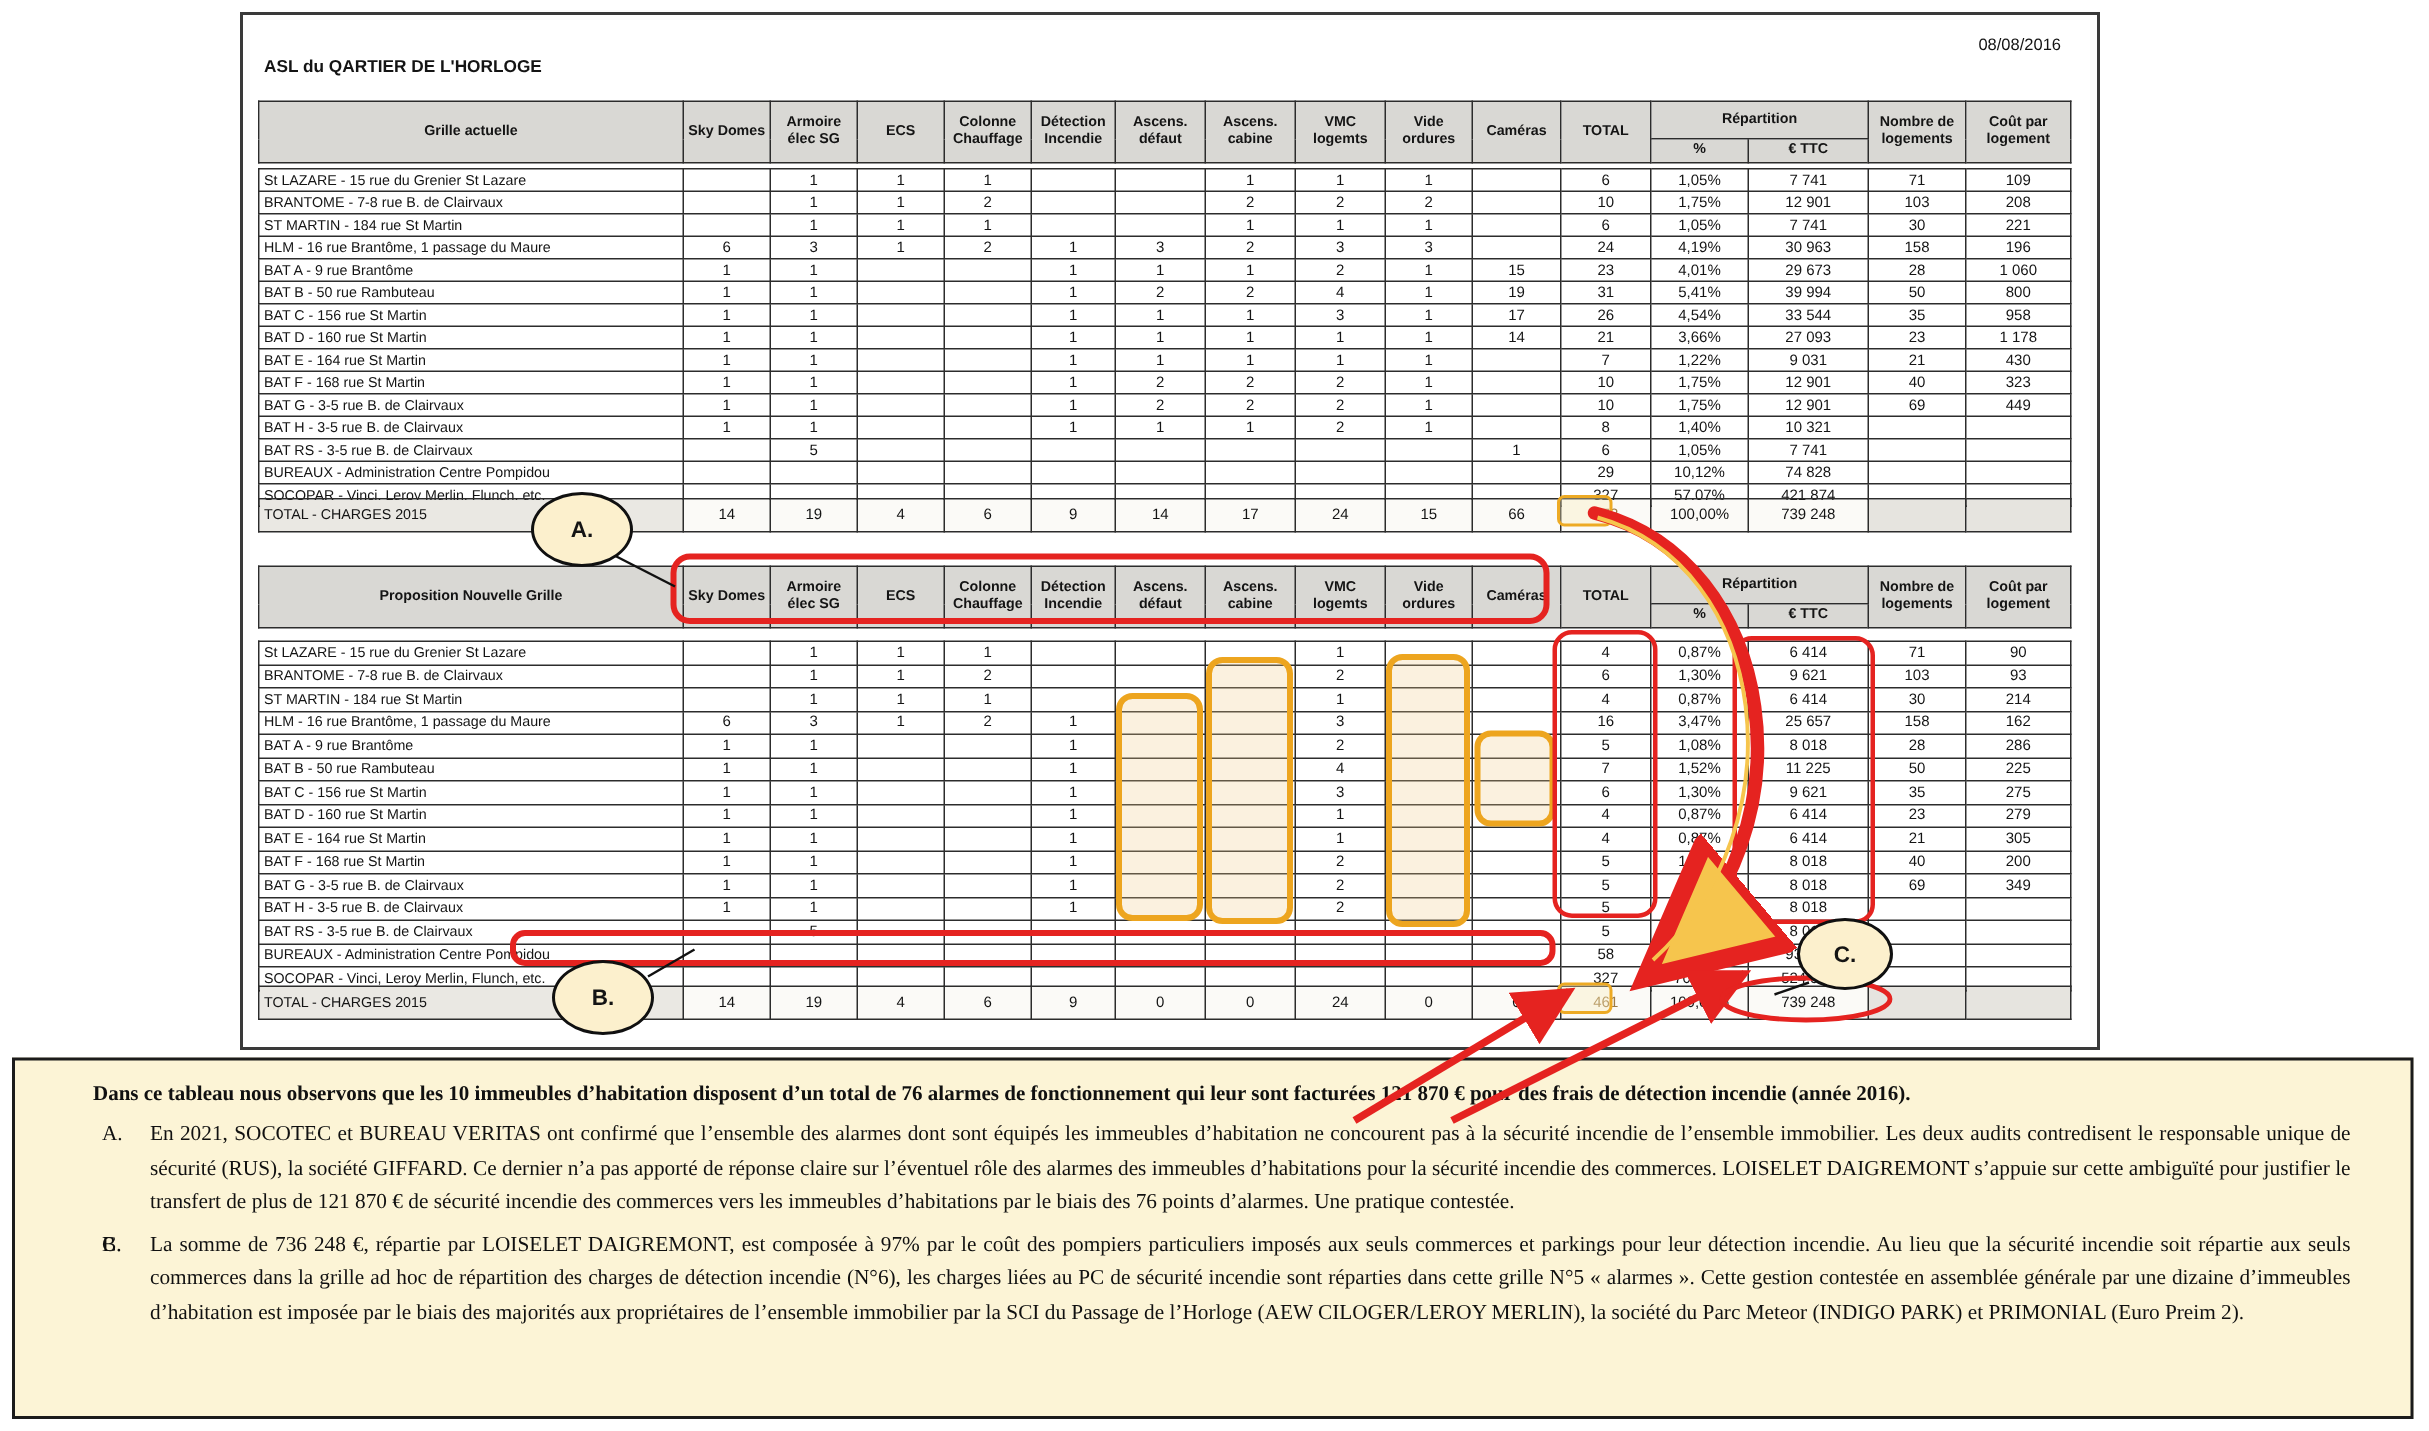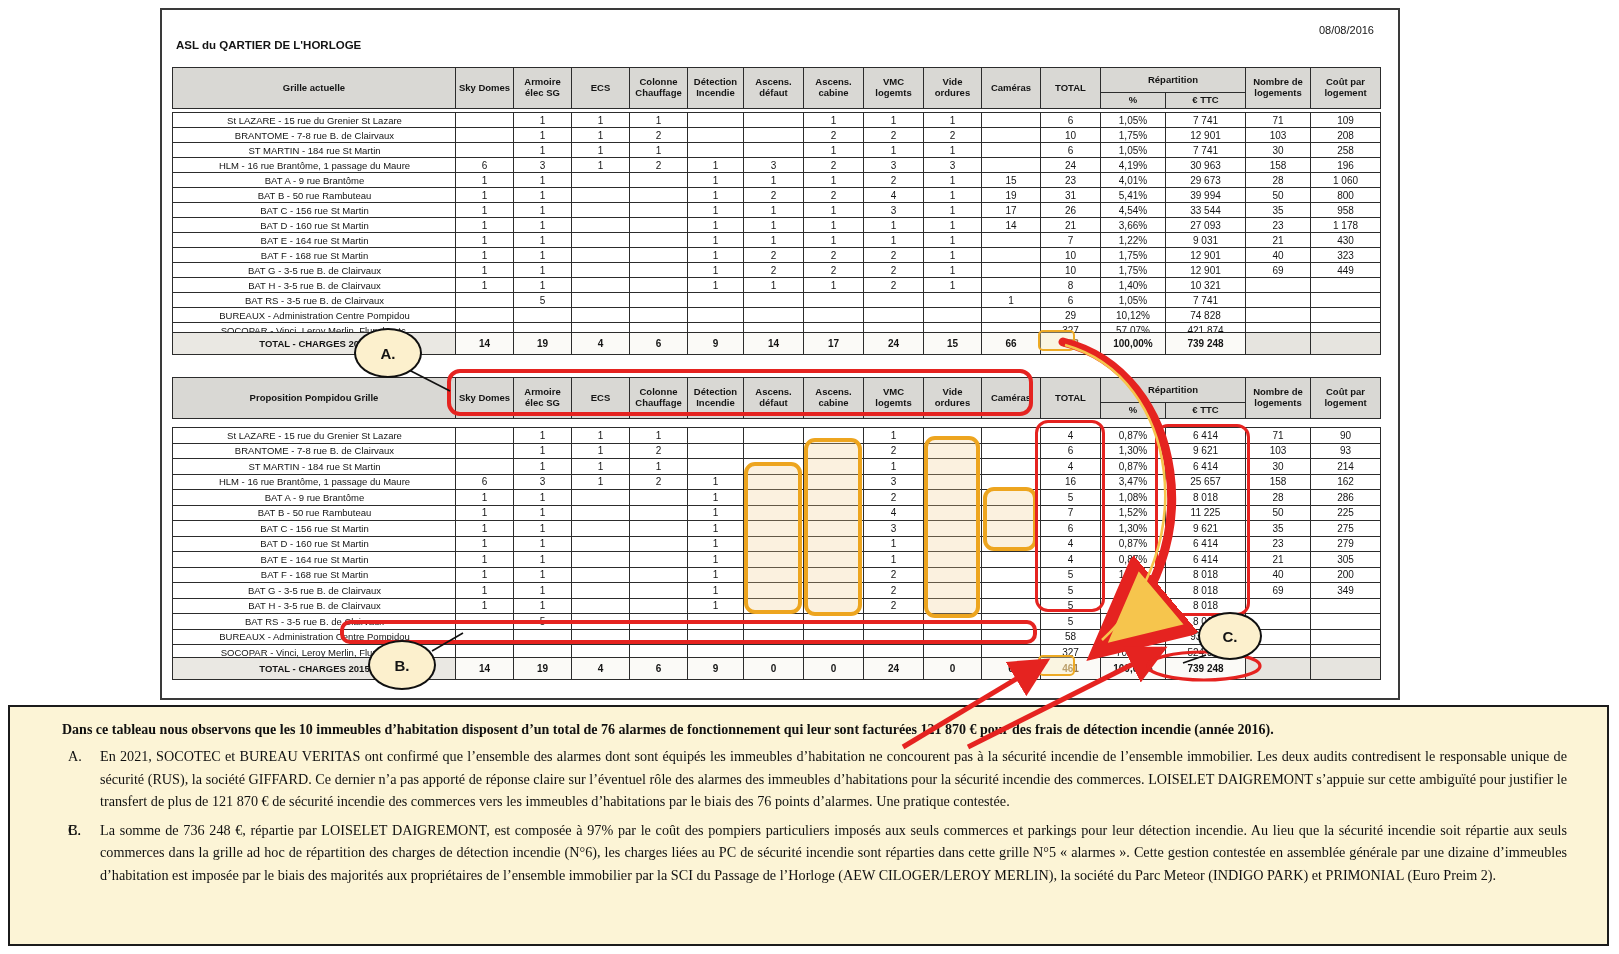--- a/index.html
+++ b/index.html
@@ -24,7 +24,7 @@
   .grid thead tr.h2 th{height:15px;}
   .grid tbody td{height:14px;font-size:10px;text-align:center;white-space:nowrap;background:#fff;}
   .grid.body2 tbody td{height:14.5px;}
-  .grid tbody td.name{text-align:center;font-size:9.5px;padding-left:3px;}
+  .grid tbody td.name{text-align:left;font-size:9.5px;padding-left:3px;}
   .grid.total-table tbody td{height:21px;font-weight:bold;background:#eae8e3;margin-top:20px;}
   .grid.total-table tbody td.val{background:#fbfaf7;}
   .grid.total-table tbody td.val:empty{background:#e6e4df;}

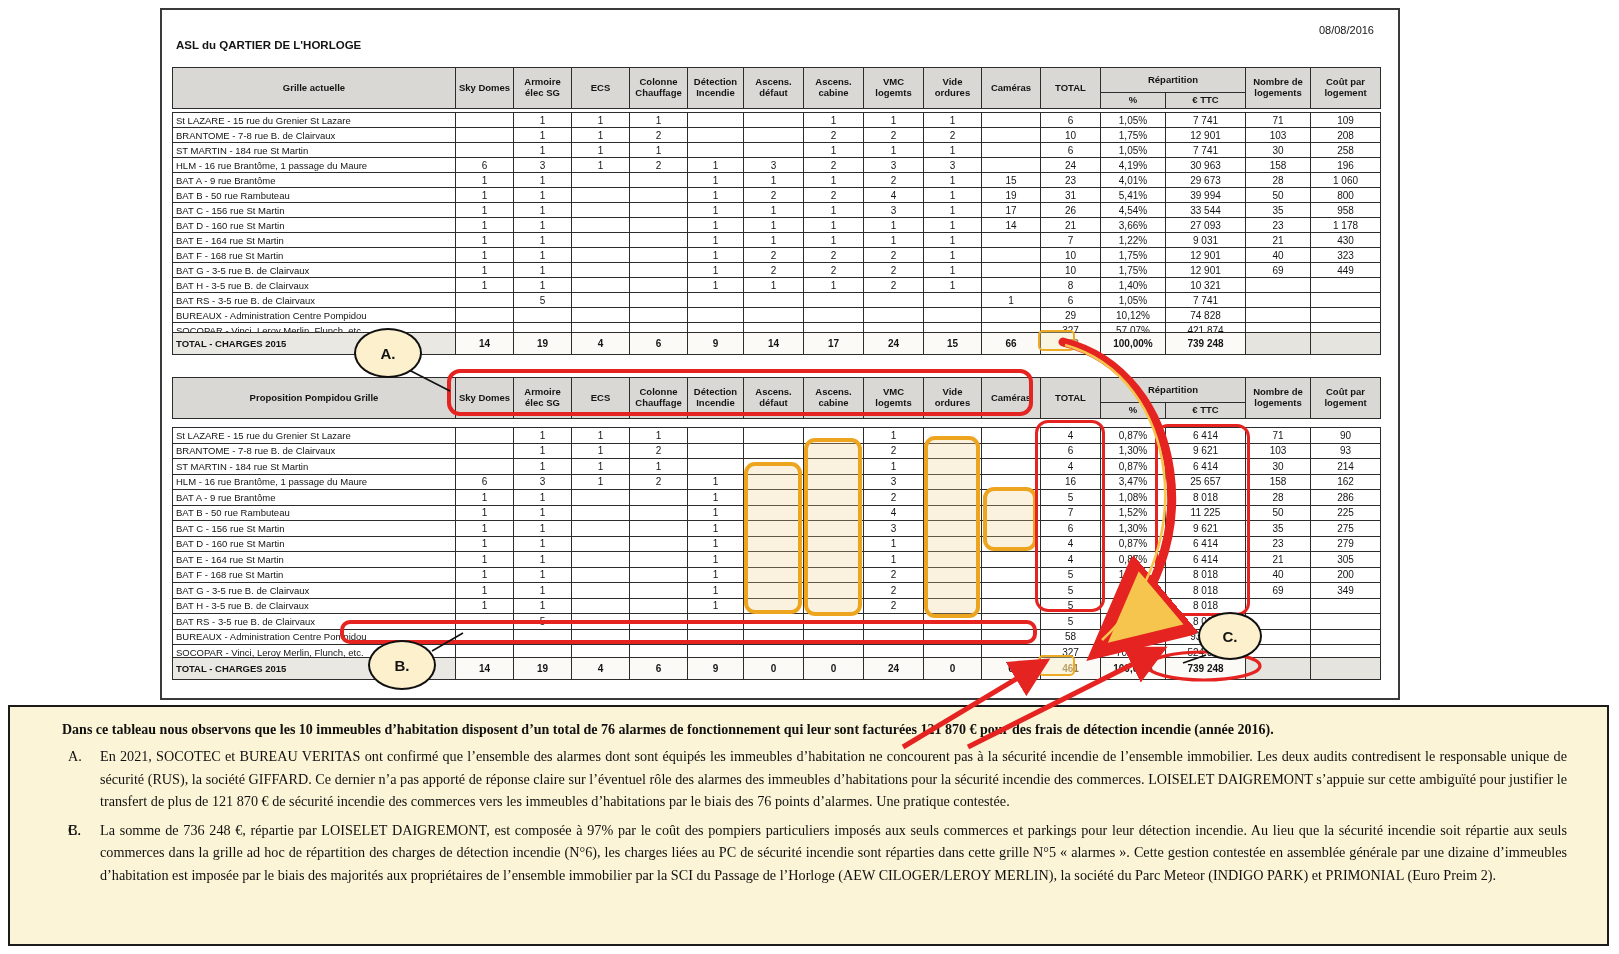--- a/index.html
+++ b/index.html
@@ -175,7 +175,7 @@
             <td class="val">1,05%</td>
             <td class="val">7 741</td>
             <td class="val">30</td>
-            <td class="val">258</td>
+            <td class="val">221</td>
           </tr>
           <tr>
             <td class="name">HLM - 16 rue Brantôme, 1 passage du Maure</td>

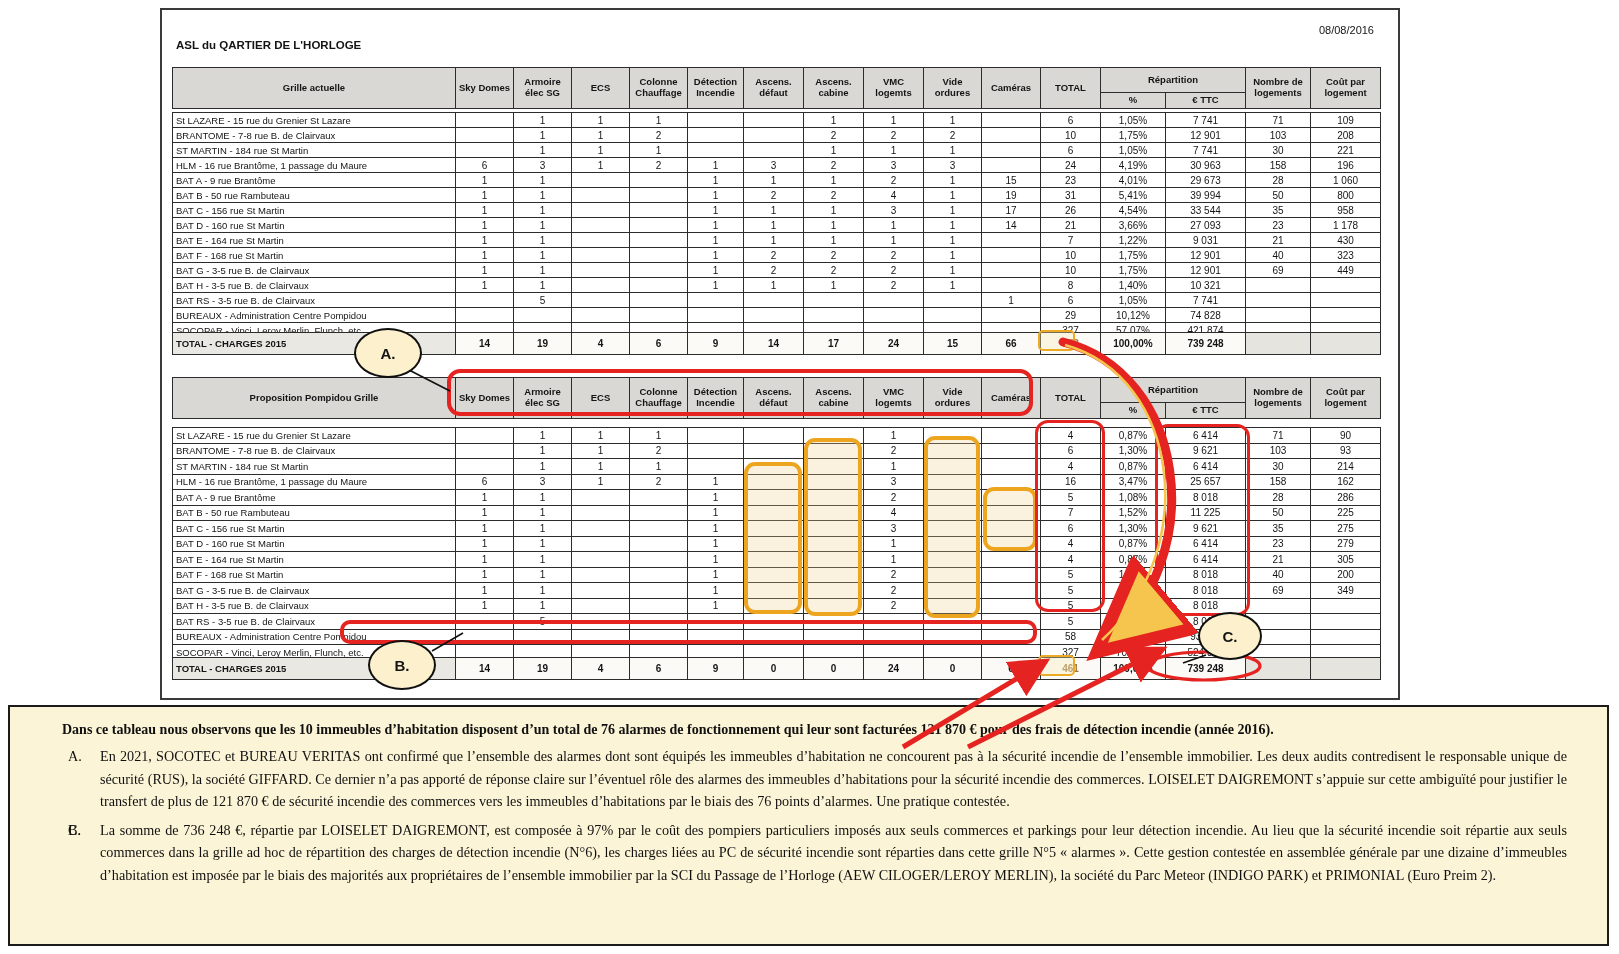--- a/index.html
+++ b/index.html
@@ -25,7 +25,7 @@
   .grid tbody td{height:14px;font-size:10px;text-align:center;white-space:nowrap;background:#fff;}
   .grid.body2 tbody td{height:14.5px;}
   .grid tbody td.name{text-align:left;font-size:9.5px;padding-left:3px;}
-  .grid.total-table tbody td{height:21px;font-weight:bold;background:#eae8e3;margin-top:20px;}
+  .grid.total-table tbody td{height:21px;font-weight:normal;background:#eae8e3;margin-top:20px;}
   .grid.total-table tbody td.val{background:#fbfaf7;}
   .grid.total-table tbody td.val:empty{background:#e6e4df;}
   .grid td.hl-num{color:#9c7a45;}

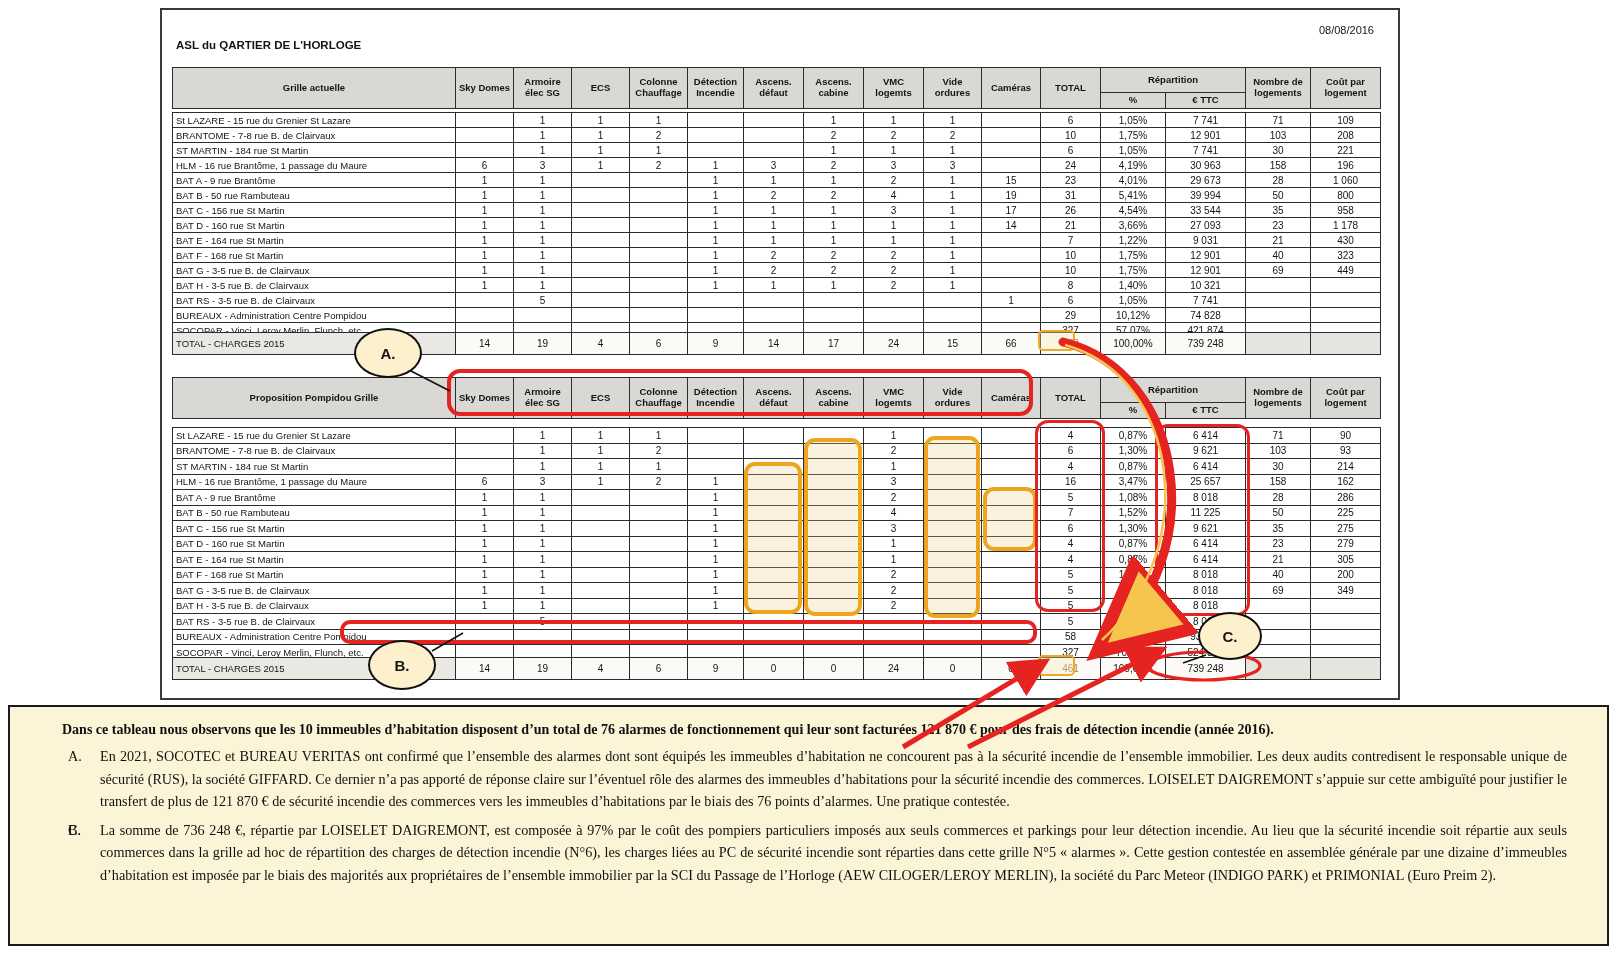--- a/index.html
+++ b/index.html
@@ -458,7 +458,7 @@
         </colgroup>
       <thead>
         <tr class="h1">
-          <th rowspan="2">Proposition Pompidou Grille</th>
+          <th rowspan="2">Proposition Nouvelle Grille</th>
           <th rowspan="2">Sky Domes</th>
           <th rowspan="2">Armoire élec SG</th>
           <th rowspan="2">ECS</th>

